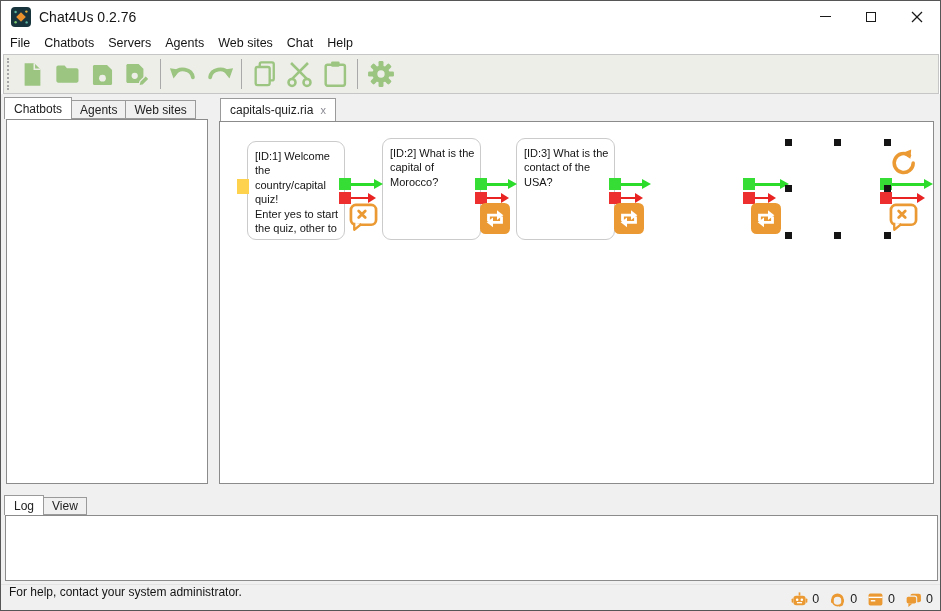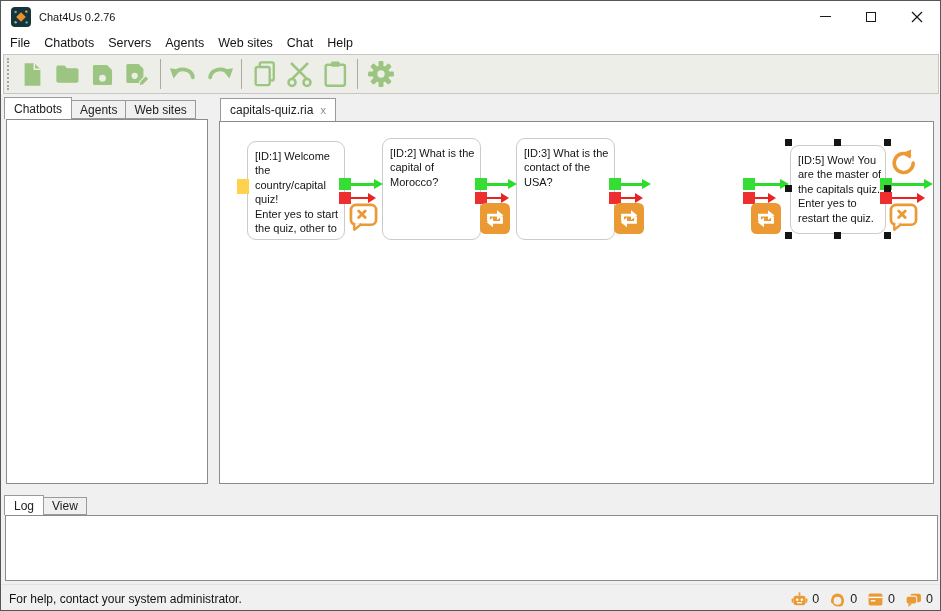--- a/index.html
+++ b/index.html
@@ -12,7 +12,7 @@
   
   .titlebar{position:absolute;left:0;top:0;right:0;height:31px;background:#fff;display:flex;align-items:center;}
   .app-icon{margin:0 8px 0 10px;width:20px;height:20px;flex:0 0 auto;}
-  .app-title{font-size:11px;}
+  .app-title{font-size:14px;}
   .win-btns{position:absolute;right:0;top:0;height:31px;display:flex;}
   .win-btn{width:46px;height:31px;display:flex;align-items:center;justify-content:center;}
   .glyph-min{width:11px;height:1.4px;background:#1a1a1a;}

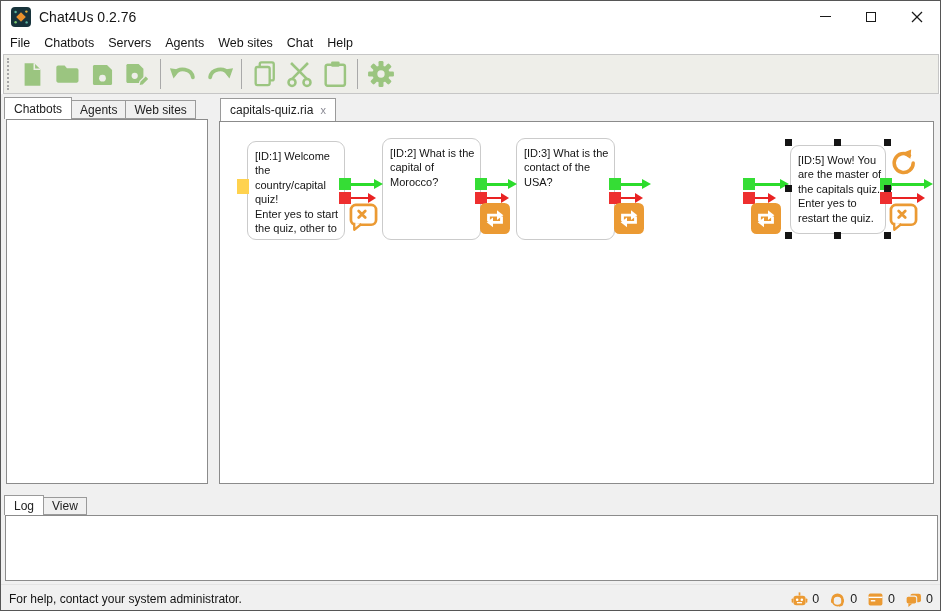--- a/index.html
+++ b/index.html
@@ -210,8 +210,6 @@
 Enter yes to start the quiz, other to</div>
     <div class="node" style="left:162px;top:16px;width:99px;height:102px;">[ID:2] What is the capital of Morocco?</div>
     <div class="node" style="left:296px;top:16px;width:99px;height:102px;">[ID:3] What is the contact of the USA?</div>
-    <div class="node" style="left:570px;top:23px;width:96px;height:89px;">[ID:5] Wow! You are the master of the capitals quiz.
-Enter yes to restart the quiz.</div>
 
     <div class="sel-box" style="left:565px;top:17px;width:106px;height:100px;">
       <div class="handle" style="left:0;top:0;"></div>

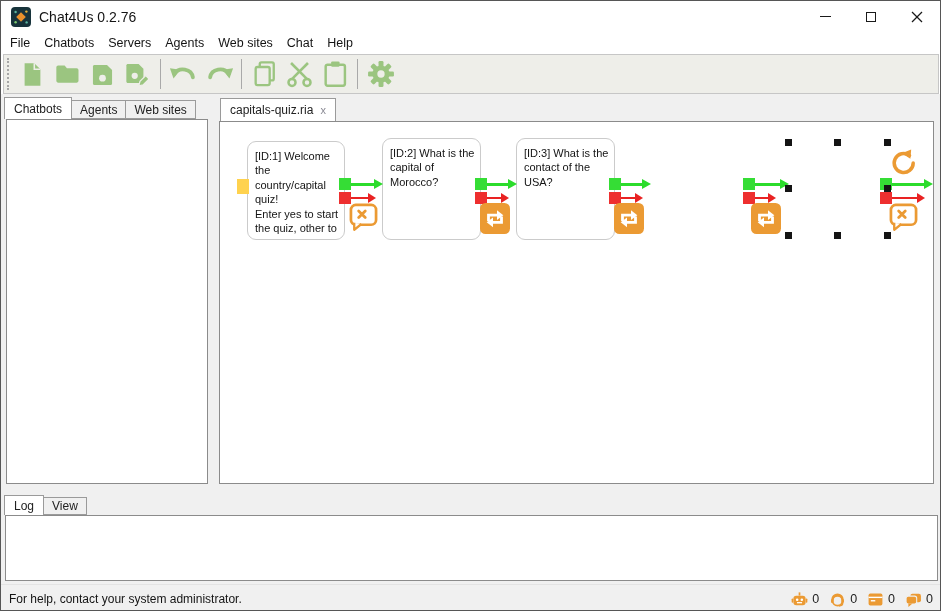--- a/index.html
+++ b/index.html
@@ -42,7 +42,7 @@
   .log-tabs .tab.active{height:20px;}
   .log-box{position:absolute;left:4px;top:514px;width:933px;height:66px;background:#fff;border:1px solid #8b8b8b;}
   
-  .statusbar{position:absolute;left:0;top:583px;width:100%;height:28px;background:#f0f0f0;border-top:1px solid #e3e3e3;display:flex;align-items:center;font-size:12px;}
+  .statusbar{position:absolute;left:0;top:583px;width:100%;height:28px;background:#f0f0f0;border-top:1px solid #e3e3e3;display:flex;align-items:flex-start;font-size:12px;}
   .status-text{margin-left:8px;}
   .status-counters{position:absolute;right:7px;top:0;height:28px;display:flex;align-items:center;}
   .counter{display:flex;align-items:center;margin-left:10px;}

